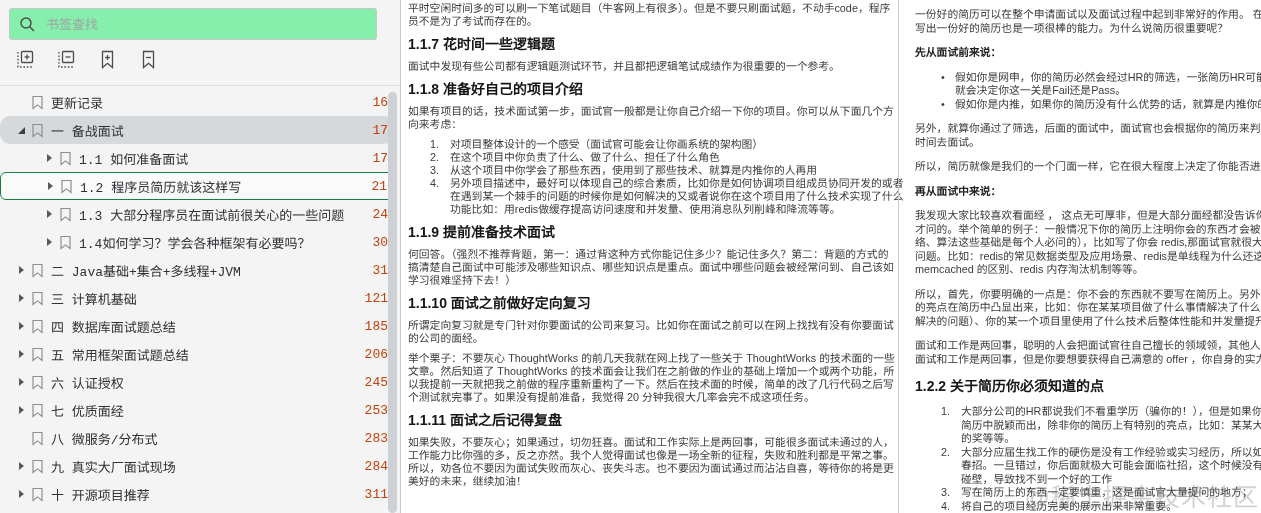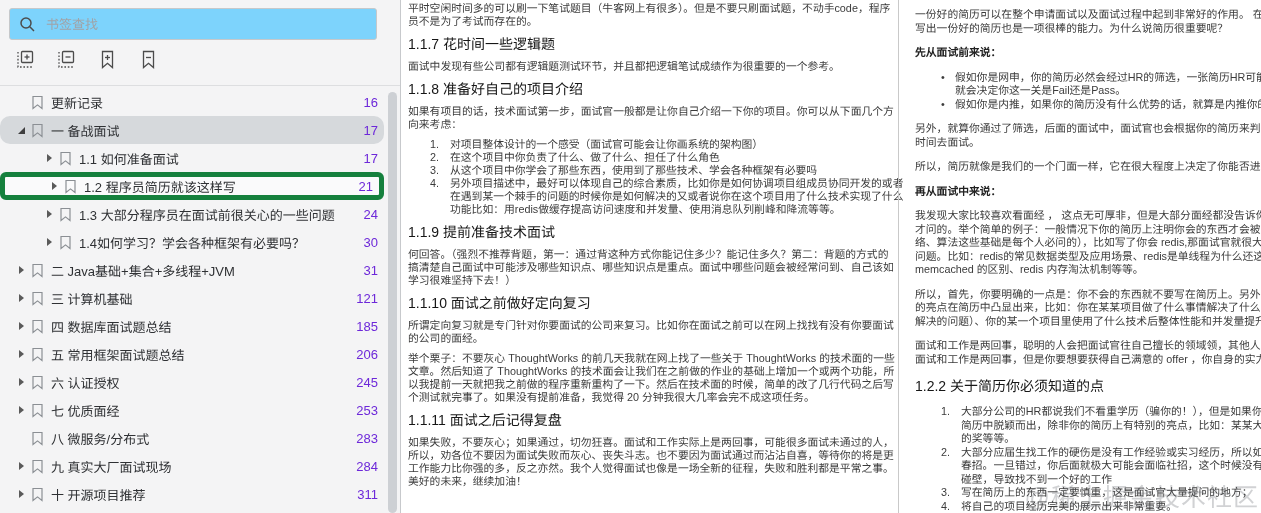--- a/index.html
+++ b/index.html
@@ -18,7 +18,7 @@
   }
   .search-box {
     position:absolute; left:9px; top:8px; width:368px; height:32px;
-    background:#7dd3fc; border:1px solid #c6c8ca; border-radius:3px;
+    background:#86efac; border:1px solid #c6c8ca; border-radius:3px;
     display:flex; align-items:center; gap:8px; padding:0 9px;
   }
   .search-box svg { flex:none; }

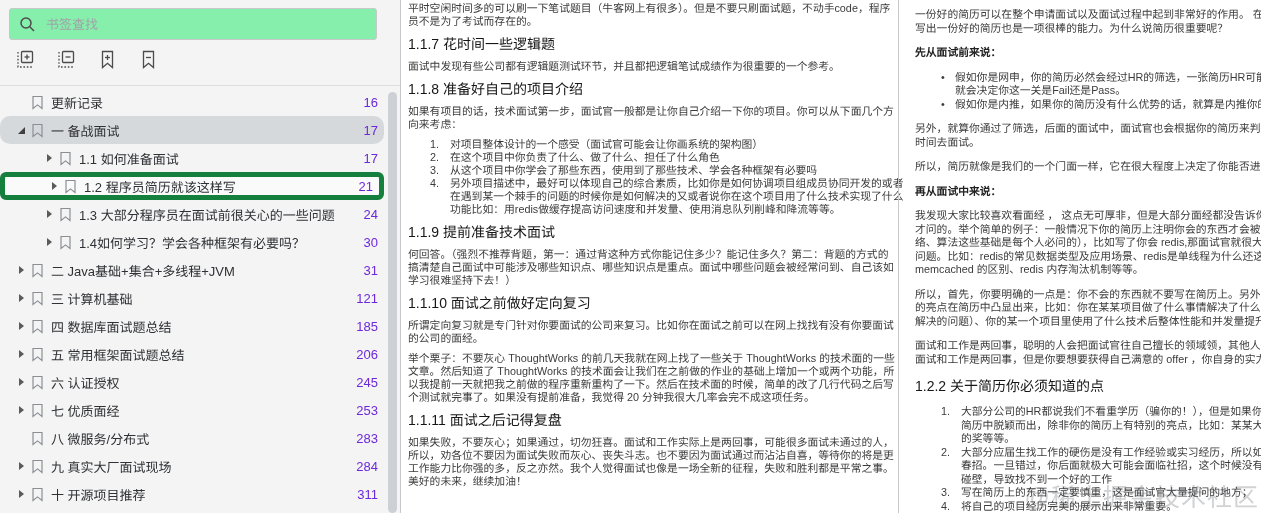--- a/index.html
+++ b/index.html
@@ -77,7 +77,7 @@
   .page-right .para { margin:0 0 11px 0; }
   .para.bold .t-line { font-weight:bold; color:#222; }
   .heading {
-    font-size:14px; font-weight:normal; color:#161616;
+    font-size:14px; font-weight:bold; color:#161616;
     line-height:17px; margin:8px 0 7px 0; white-space:nowrap;
   }
   .page-right .heading { margin:12px 0 10px 0; }

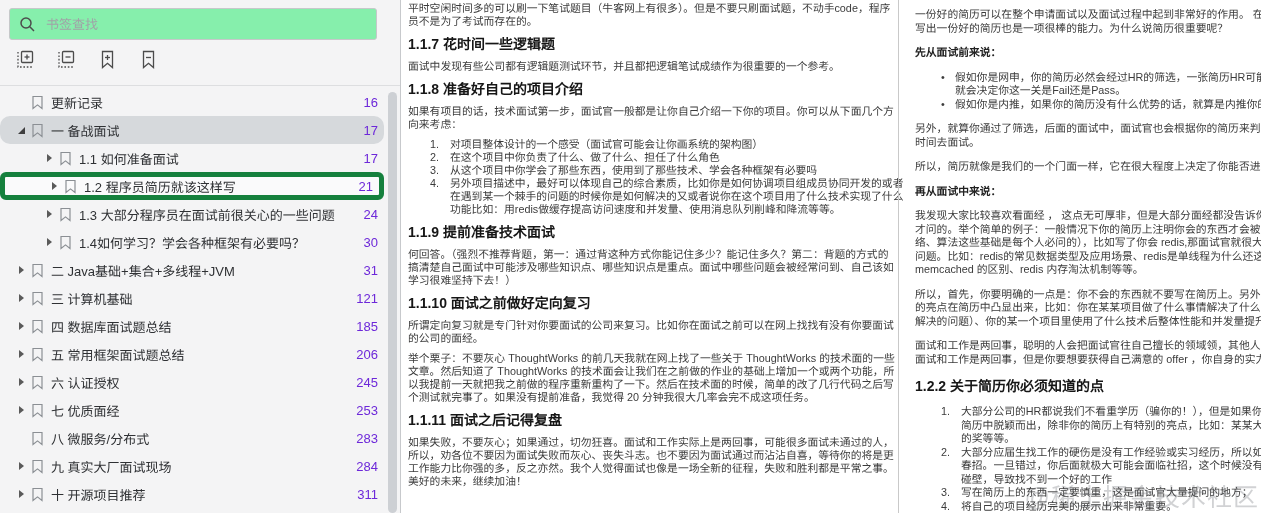--- a/index.html
+++ b/index.html
@@ -35,7 +35,7 @@
   }
   .sb-sep { position:absolute; left:0; top:85px; width:100%; height:1px; background:#dddee0; }
 
-  .bookmark-list { position:absolute; left:0; top:88px; right:16px; }
+  .bookmark-list { position:absolute; left:0; top:88px; right:6px;font-family:Liberation Mono, monospace; }
   .bm-row {
     height:28px; display:flex; align-items:center;
     font-size:13px; color:#2f3134; cursor:pointer; padding-right:6px;

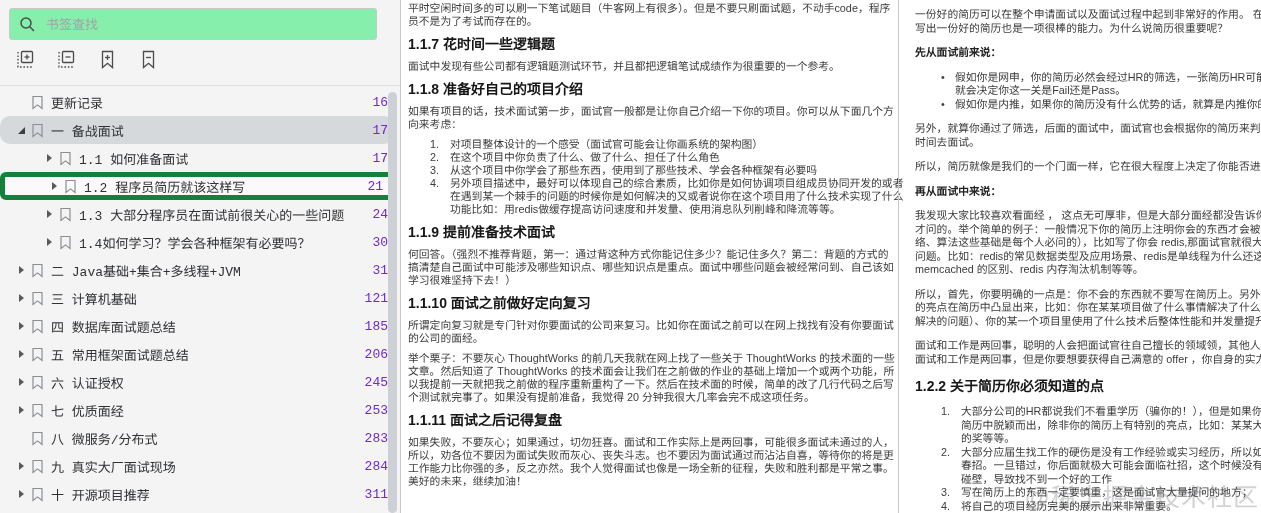--- a/index.html
+++ b/index.html
@@ -59,7 +59,7 @@
   .bm-label {
     white-space:nowrap; overflow:hidden; text-overflow:clip; flex:0 1 auto;
   }
-  .page-num { margin-left:auto; padding-left:8px; color:#6d28d9; font-size:13px; flex:none; }
+  .page-num { margin-left:auto; padding-left:8px; color:#c2410c; font-size:13px; flex:none; }
 
   .sidebar-scrollbar { position:absolute; right:3px; top:92px; width:9px; height:421px; }
   .sidebar-scrollbar .thumb { width:9px; height:100%; border-radius:5px; background:#cdd0d4; }

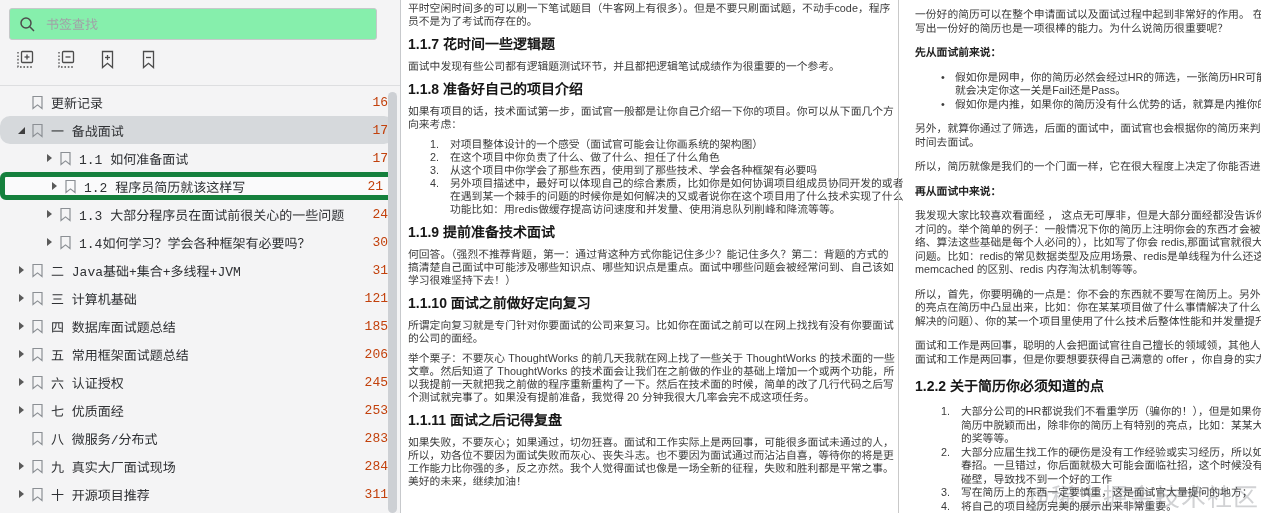--- a/index.html
+++ b/index.html
@@ -302,7 +302,7 @@
           <div class="li">
             <span class="marker">3.</span>
             <div class="lines">
-              <div class="t-line">从这个项目中你学会了那些东西，使用到了那些技术、学会各种框架有必要吗</div>
+              <div class="t-line">从这个项目中你学会了那些东西，使用到了那些技术、就算是内推你的人再用</div>
             </div>
           </div>
           <div class="li">

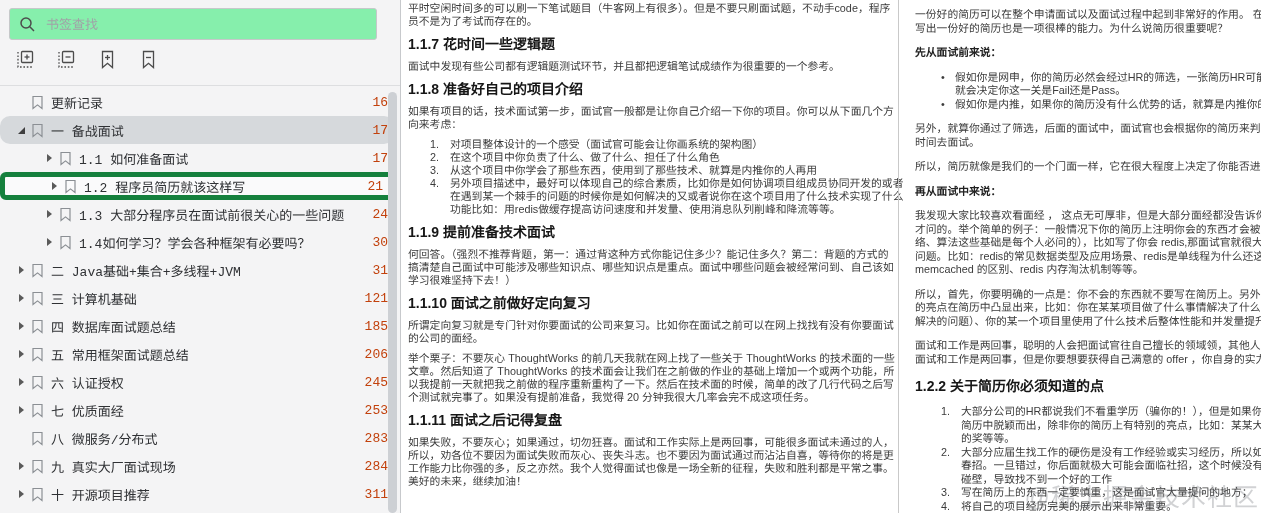--- a/index.html
+++ b/index.html
@@ -44,7 +44,7 @@
   .bm-row.lvl1 { padding-left:42px; }
   .bm-row.selected { background:#d6d9dc;border-radius:10px; }
   .bm-row.focused {
-    background:#fafafb; border:5px solid #15803d; border-radius:6px;
+    background:#fafafb; border:1px solid #15803d; border-radius:6px;
   }
   .arrow { width:15px; height:14px; flex:none; display:flex; align-items:center; justify-content:center; }
   .arrow.collapsed::before {

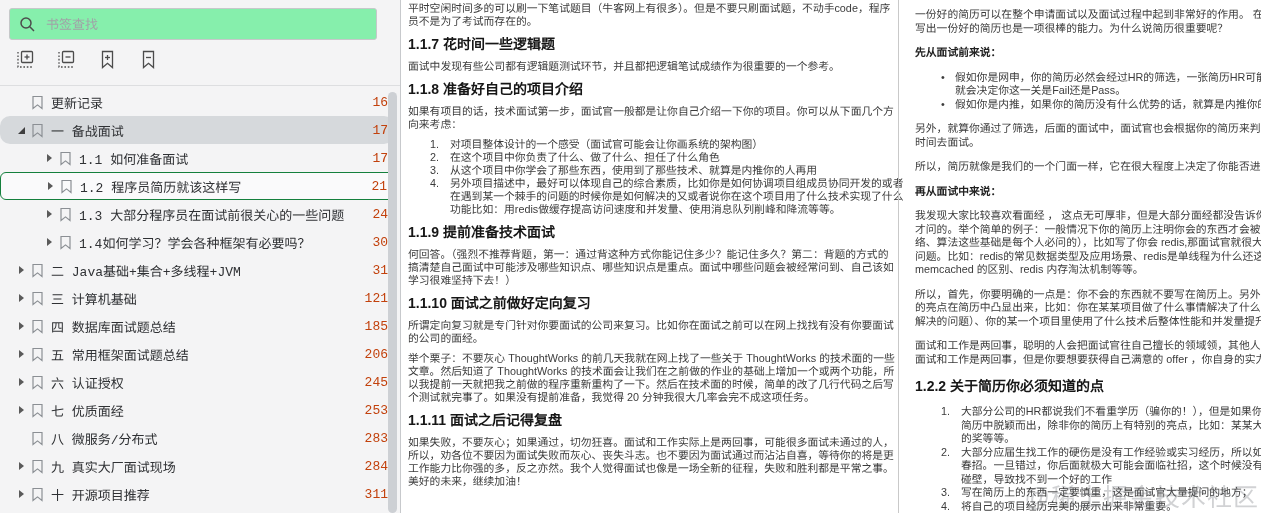--- a/index.html
+++ b/index.html
@@ -334,8 +334,8 @@
         <div class="heading">1.1.11 面试之后记得复盘</div>
         <div class="para">
           <div class="t-line">如果失败，不要灰心；如果通过，切勿狂喜。面试和工作实际上是两回事，可能很多面试未通过的人，</div>
+          <div class="t-line">工作能力比你强的多，反之亦然。我个人觉得面试也像是一场全新的征程，失败和胜利都是平常之事。</div>
           <div class="t-line">所以，劝各位不要因为面试失败而灰心、丧失斗志。也不要因为面试通过而沾沾自喜，等待你的将是更</div>
-          <div class="t-line">工作能力比你强的多，反之亦然。我个人觉得面试也像是一场全新的征程，失败和胜利都是平常之事。</div>
           <div class="t-line">美好的未来，继续加油！</div>
         </div>
       </div>

